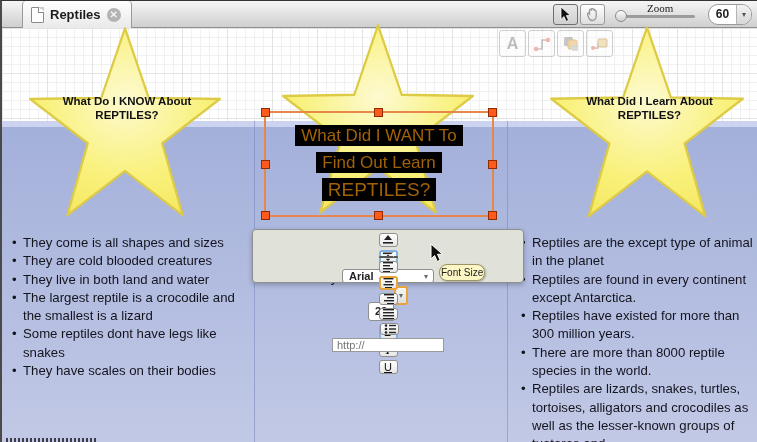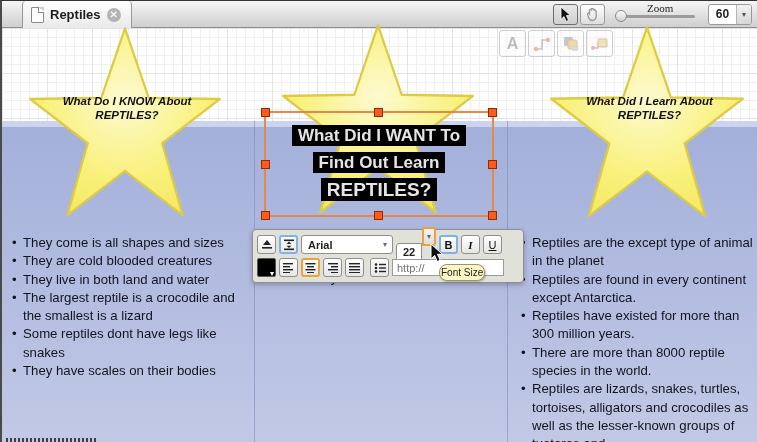--- a/index.html
+++ b/index.html
@@ -44,7 +44,7 @@
   .slider-thumb { position:absolute; left:-2px; top:-5px; width:12px; height:12px; border-radius:50%;
     background:linear-gradient(#fcfcfc,#cfcfcf); border:1px solid #8a8a8a; }
   .zoom-combo { position:absolute; left:706px; top:3px; width:44px; height:21px; display:flex;
-    border:1px solid #9a9a9a; border-radius:3px; overflow:hidden; background:#fff; }
+    border:1px solid #9a9a9a; border-radius:10px; overflow:hidden; background:#fff; }
   .zoom-combo .val { flex:1; font-size:12px; font-weight:bold; color:#222; text-align:center; line-height:19px; }
   .zoom-combo .arr { width:15px; background:linear-gradient(#f2f2f2,#d7d7d7); border-left:1px solid #b5b5b5;
     font-size:8px; color:#555; text-align:center; line-height:19px; }

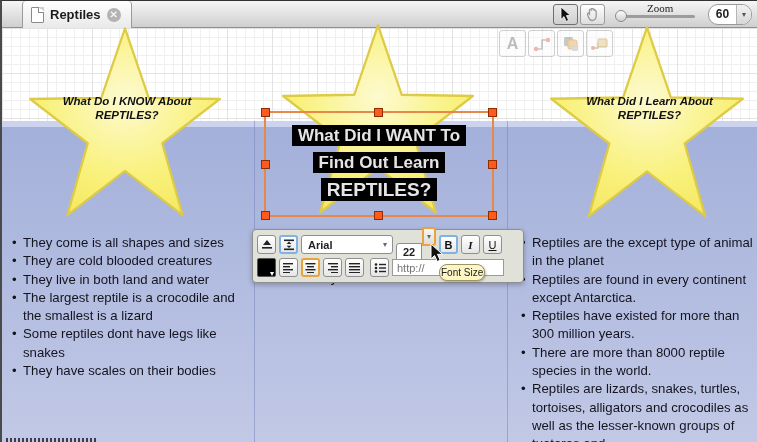--- a/index.html
+++ b/index.html
@@ -66,7 +66,7 @@
 
   
   .star { position:absolute; }
-  .star-label { position:absolute; text-align:center; font-weight:bold; font-size:11.5px; color:#111; line-height:14px;font-style:italic; }
+  .star-label { position:absolute; text-align:center; font-weight:bold; font-size:11.5px; color:#111; line-height:14px; }
 
   
   .sel-frame { position:absolute; left:262px; top:110px; width:230px; height:106px;

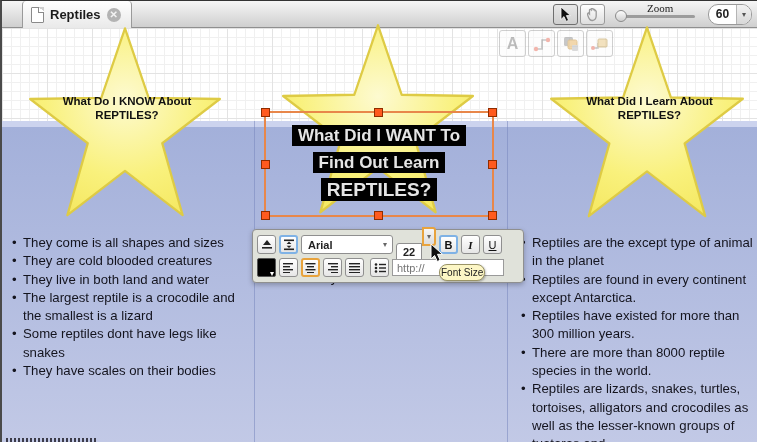--- a/index.html
+++ b/index.html
@@ -73,7 +73,7 @@
     border:2px solid #e8874a; }
   .handle { position:absolute; width:9px; height:9px; background:#ff5a1e; border:1px solid #8f2d00; }
   .mid-text { position:absolute; left:264px; top:121px; width:226px; text-align:center; line-height:27px; }
-  .mid-text span { background:#000; color:#e5e5e5; font-weight:bold; font-size:17px; padding:1px 6px; }
+  .mid-text span { background:#000; color:#a16207; font-weight:normal; font-size:17px; padding:1px 6px; }
   .mid-text .big { font-size:19px; }
 
   

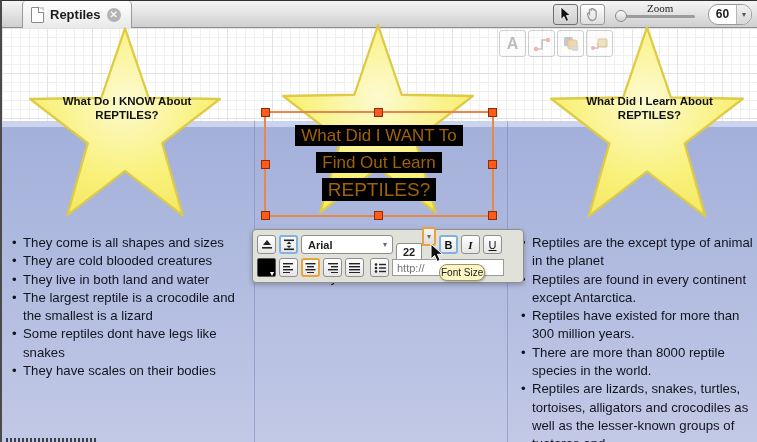--- a/index.html
+++ b/index.html
@@ -93,7 +93,7 @@
   .fmt { position:absolute; left:250px; top:228px; width:272px; height:54px;
     background:#e0e2da; border:1px solid #8f8f8f; border-radius:4px;
     box-shadow:0 2px 5px rgba(0,0,0,.25); padding:3px 4px; }
-  .fmt-row { display:flex; align-items:center; gap:3px; height:23px; }
+  .fmt-row { display:flex; align-items:center; gap:3px; height:23px;flex-direction:column; }
   .fbtn { width:19px; height:19px; background:linear-gradient(#ffffff,#e6e6e6); border:1px solid #8f8f8f;
     border-radius:3px; display:flex; align-items:center; justify-content:center; font-size:11px; color:#111; }
   .fbtn.sel-blue { border:2px solid #7fb2e5; }

